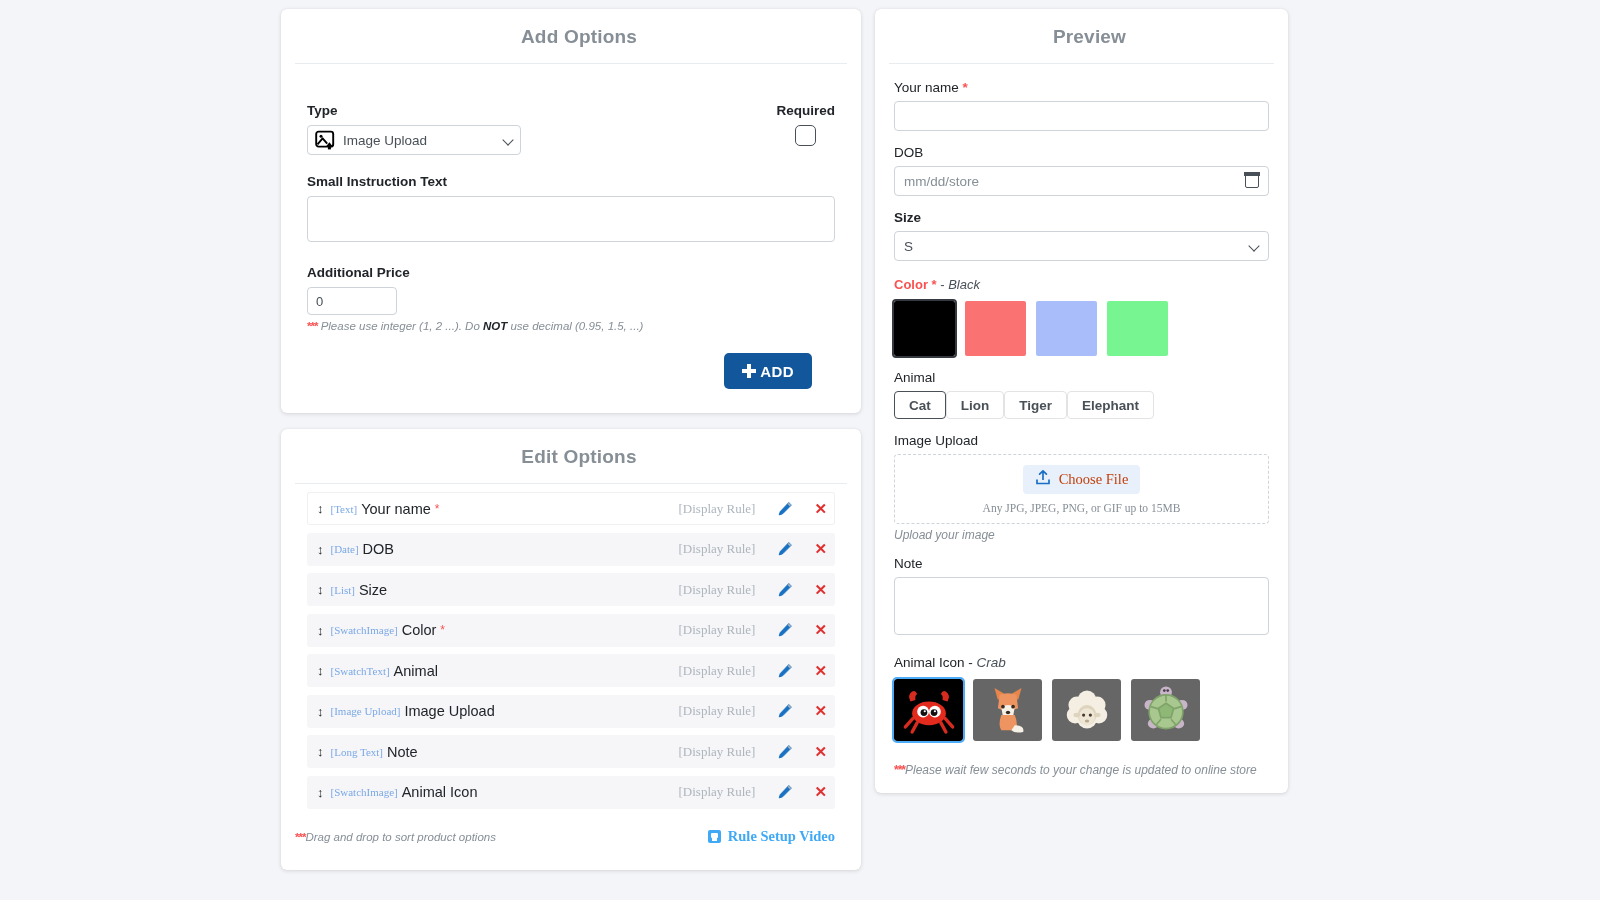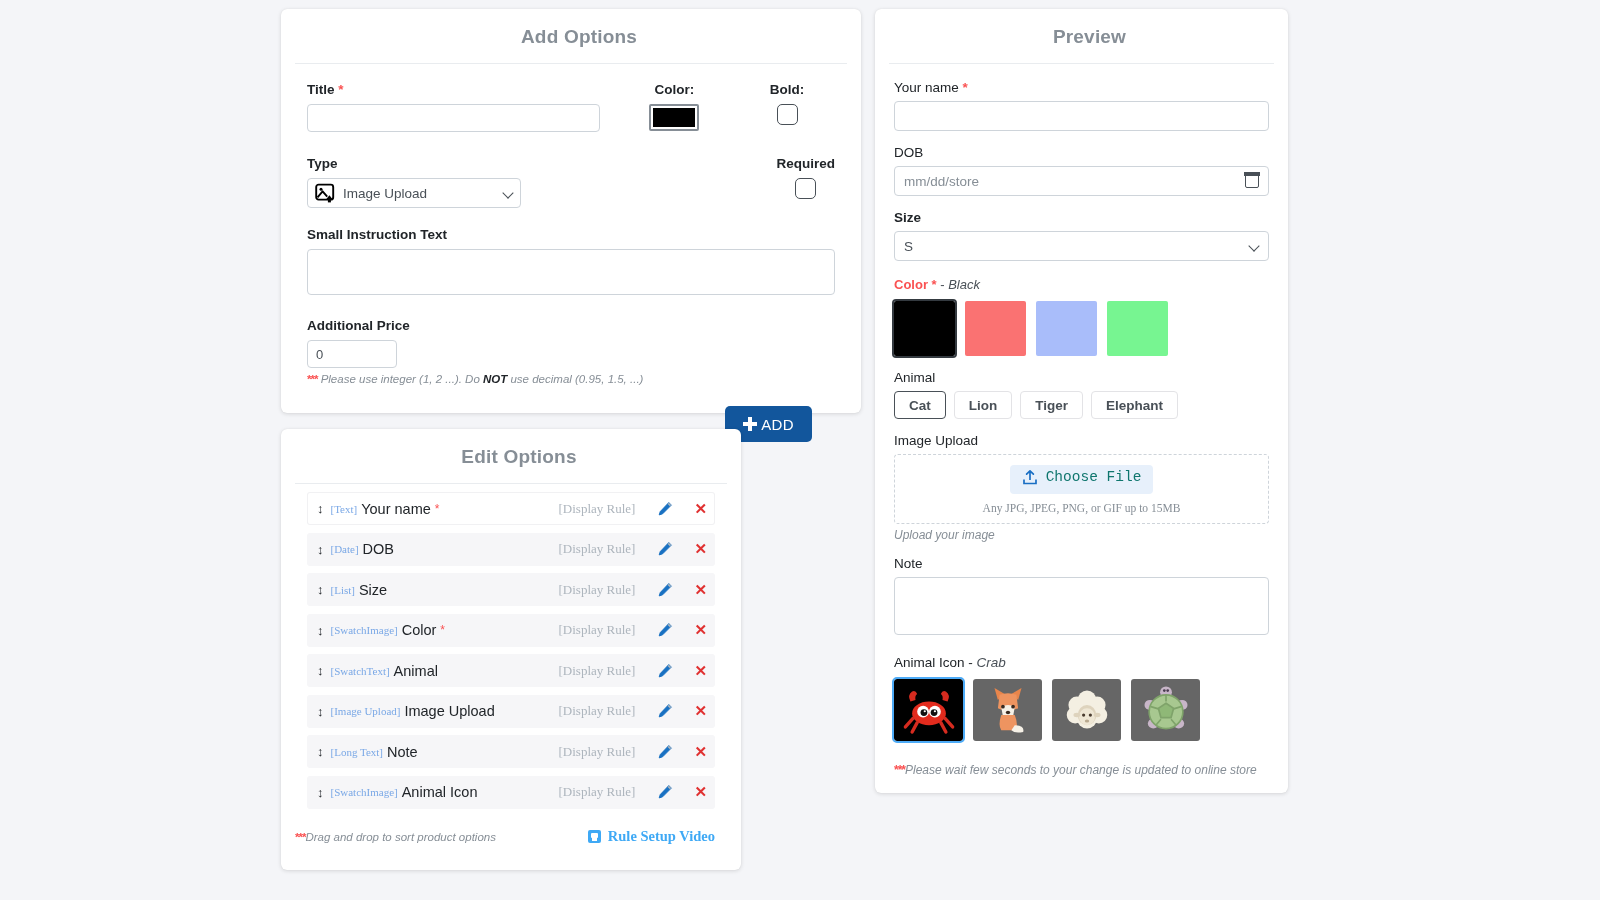--- a/index.html
+++ b/index.html
@@ -247,20 +247,6 @@
 
     <div class="add-body">
 
-      <div class="row1">
-        <div class="col-title">
-          <span class="lbl"><span>Title</span> <span class="req-star">*</span></span>
-          <input class="txt-input" type="text" value="" style="">
-        </div>
-        <div class="col-color">
-          <span class="lbl">Color:</span>
-          <span class="color-well"><span></span></span>
-        </div>
-        <div class="col-bold">
-          <span class="lbl">Bold:</span>
-          <span class="chk"></span>
-        </div>
-      </div>
 
       <div class="row2">
         <div class="col-type">

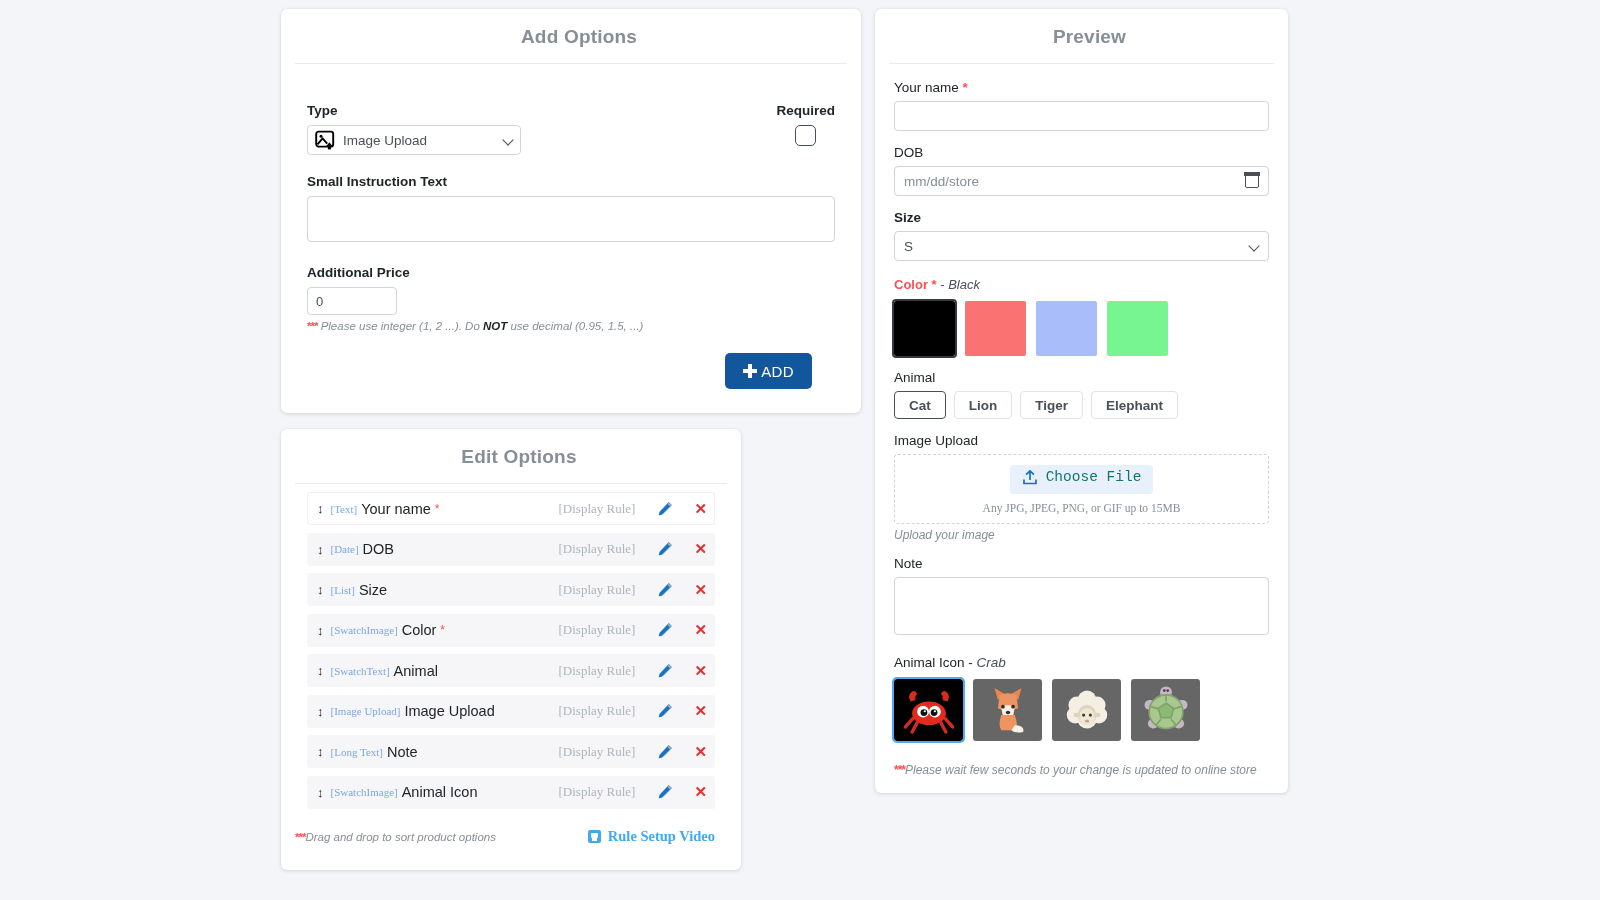--- a/index.html
+++ b/index.html
@@ -98,7 +98,7 @@
   .add-btn-row { display:flex; justify-content:flex-end; margin-top: 21px; padding-right:23px;}
   .add-btn {
     background: #12569c; color:#fff; border:none; border-radius: 5px;
-    height: 36px; padding: 0 18px; font-size: 15px; font-weight: normal;
+    height: 36px; padding: 0 18px; font-size: 15px; font-weight: bold;
     display: flex; align-items: center; gap: 4px; cursor: pointer;
     font-family: "Liberation Sans", sans-serif; letter-spacing:.4px;
   }

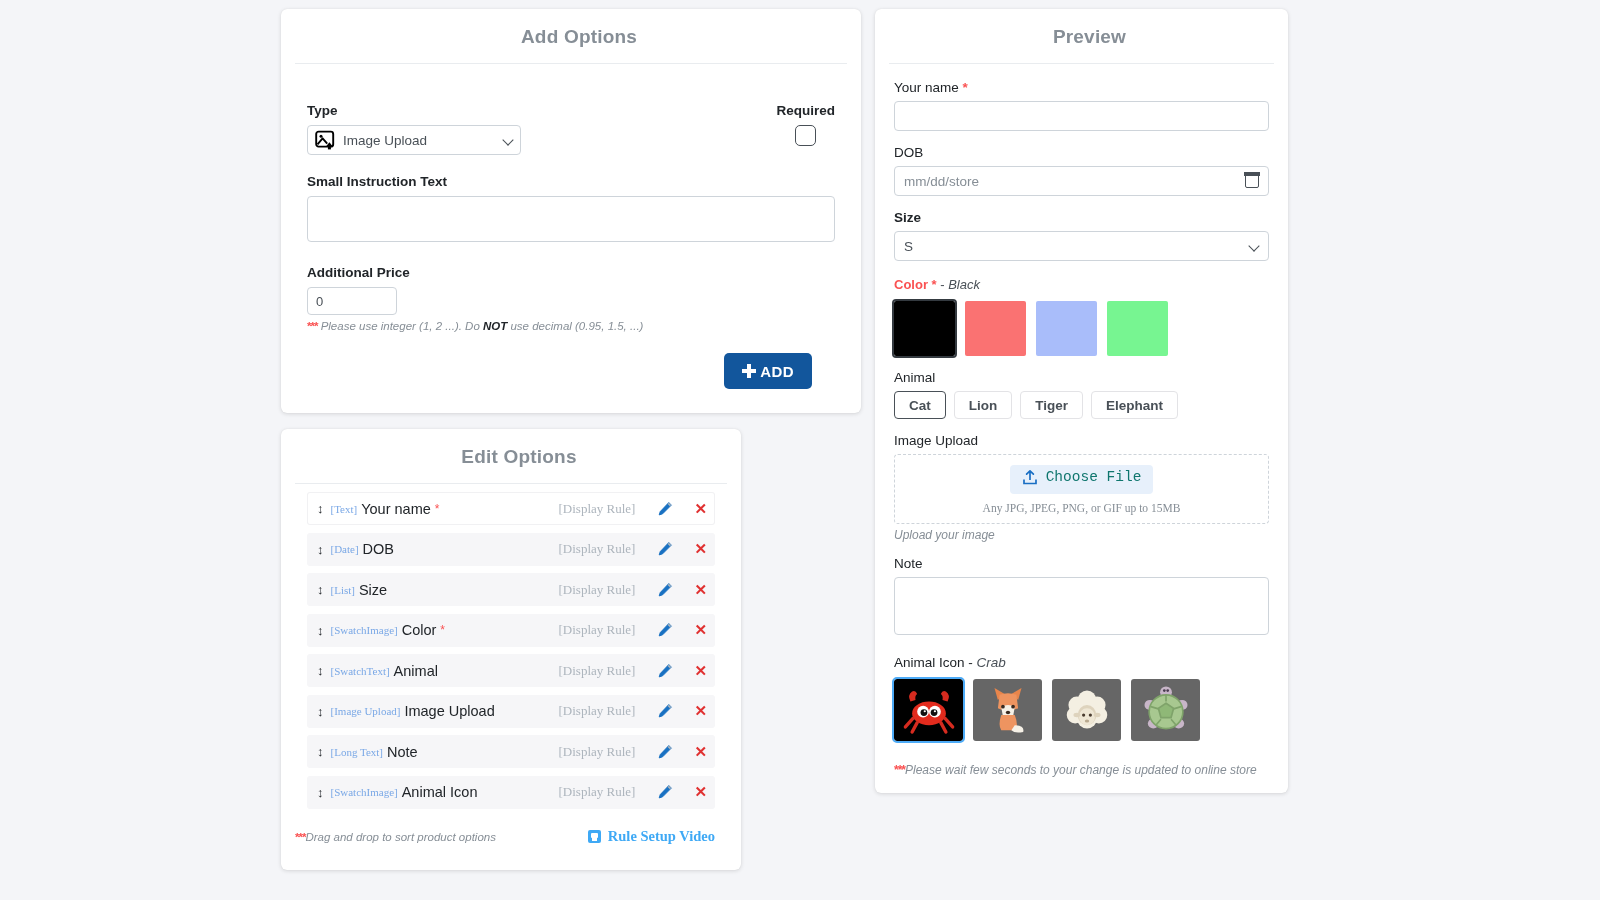--- a/index.html
+++ b/index.html
@@ -199,7 +199,7 @@
   .sw { width:61px; height:55px; border-radius:2px; cursor:pointer; }
   .sw.sel { outline: 2px solid #343a40; outline-offset: 0px; }
 
-  .animal-btns { display:flex; gap:8px; margin-top:3px; }
+  .animal-btns { display:flex; gap:0; margin-top:3px; }
   .abtn {
     border:1px solid #e3e3e6; border-radius:4px; background:#fff;
     height:28px; padding:0 14px; font-size:13.5px; color:#495057;

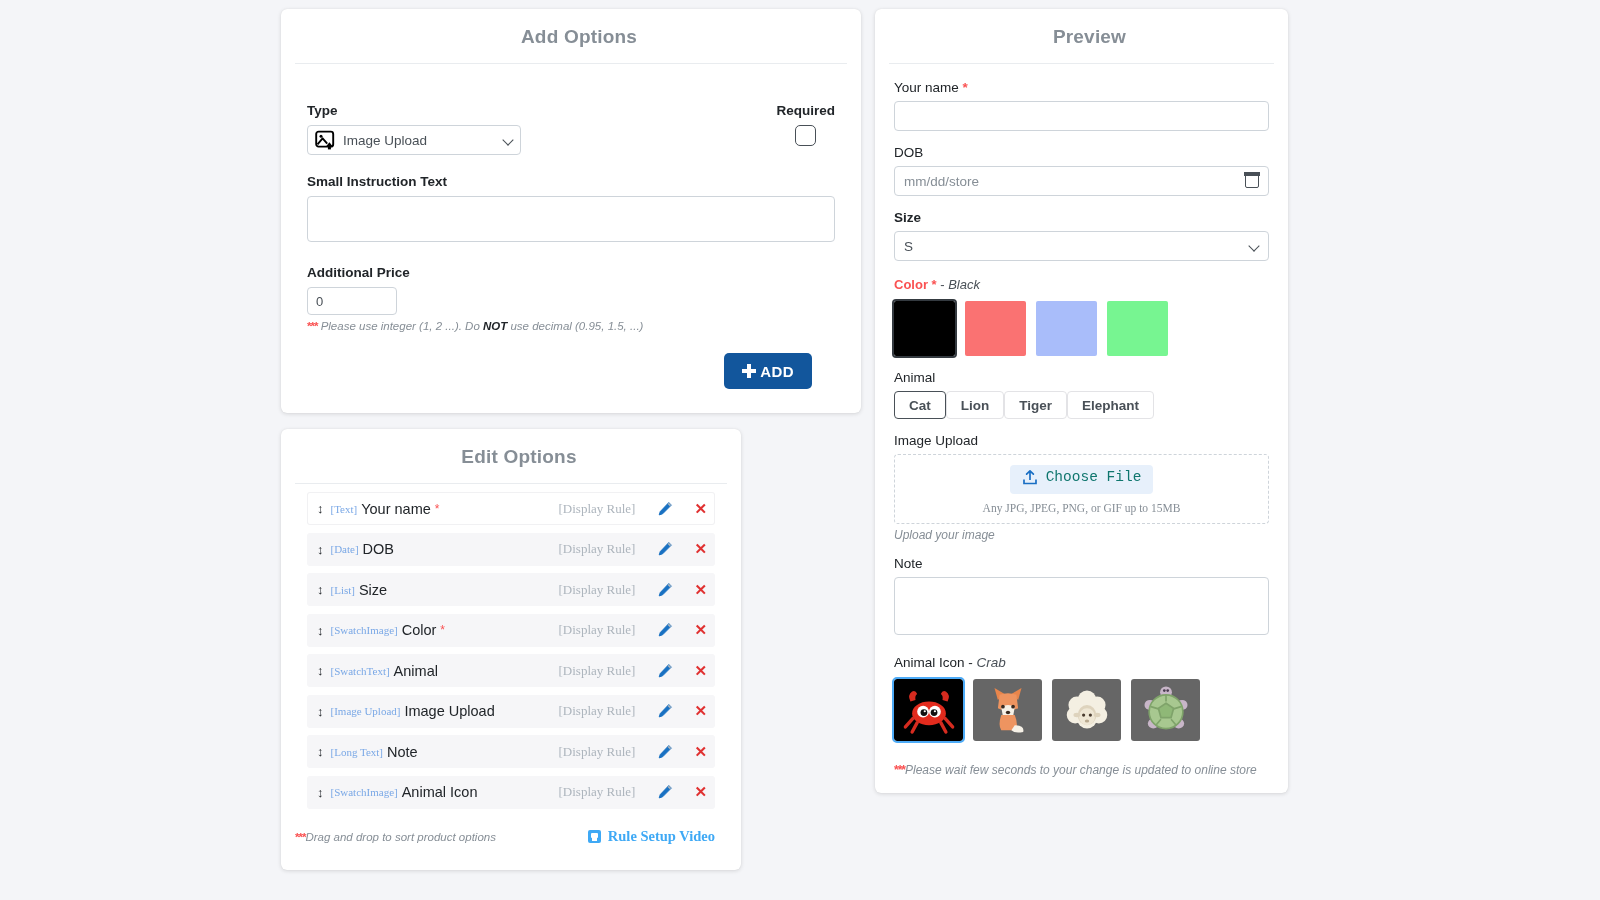--- a/index.html
+++ b/index.html
@@ -112,7 +112,7 @@
   .plus::after  { top:5px; left:0; width:14px; height:4px;}
 
   
-  #edit-card { left: 281px; top: 429px; width: 460px; height: 441px; }
+  #edit-card { left: 281px; top: 429px; width: 580px; height: 441px; }
   .edit-list { padding: 8px 26px 0 26px; }
   .opt-row {
     display: flex; align-items: center;

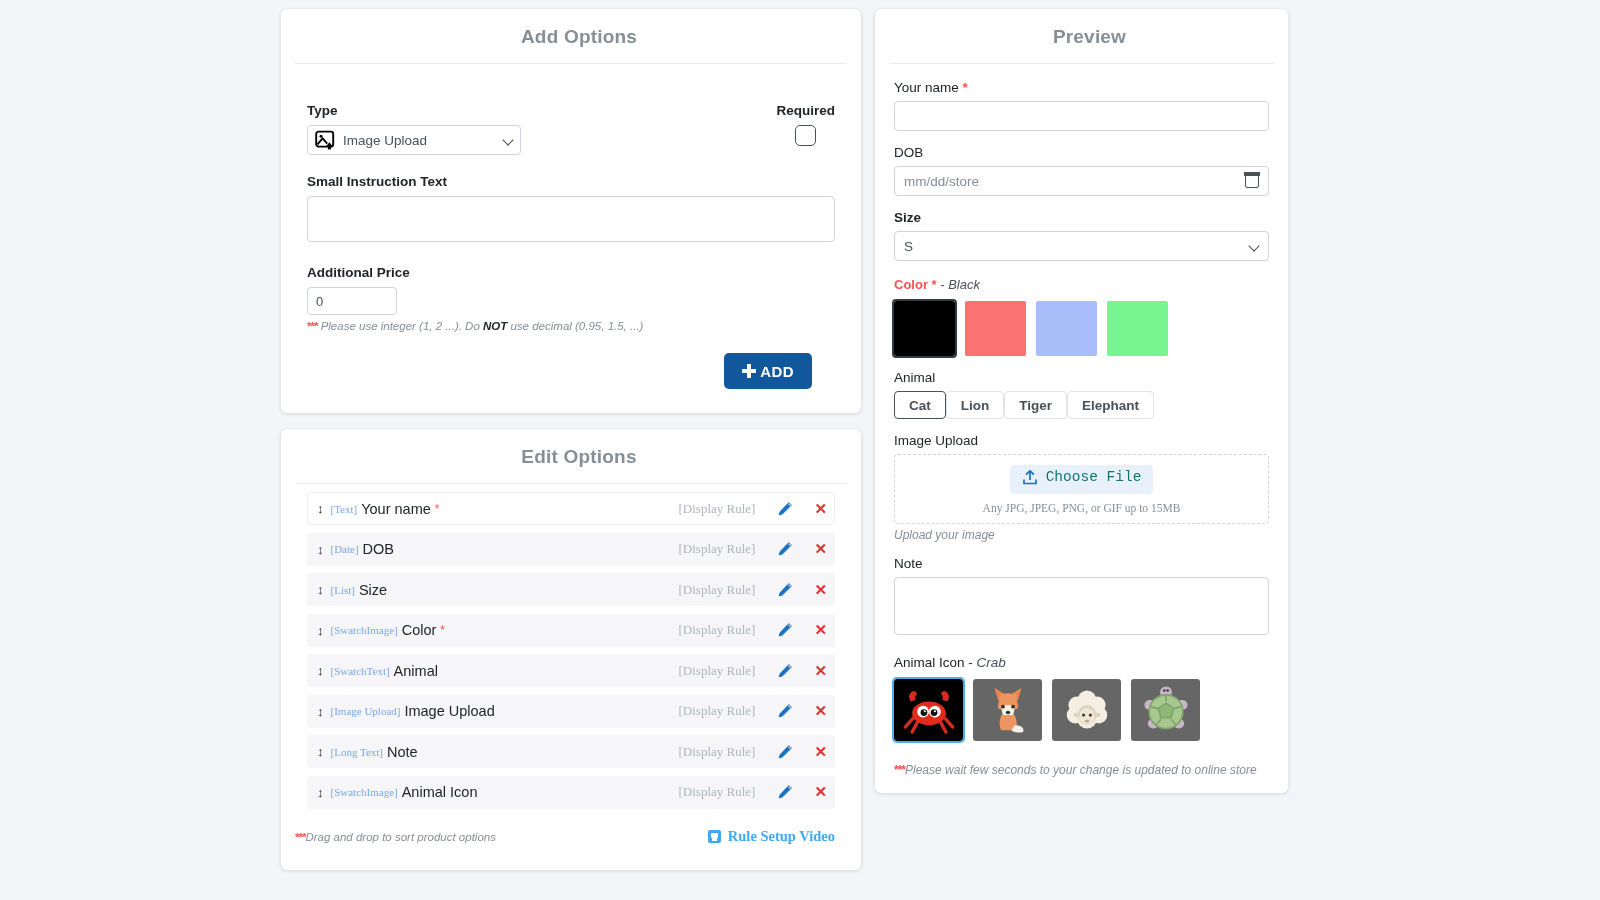--- a/index.html
+++ b/index.html
@@ -214,9 +214,9 @@
     justify-content:center; margin-top:6px; background:#fff;
   }
   .choose-file {
-    background:#e7f0fb; color:#0f766e; border:none; border-radius:4px;
-    font-size:14.5px; padding: 4px 12px; display:flex; align-items:flex-start;
-    gap:8px; cursor:pointer; font-family:Liberation Mono, monospace;
+    background:#e7f0fb; color:#c2410c; border:none; border-radius:4px;
+    font-size:14.5px; padding: 4px 12px; display:flex; align-items:center;
+    gap:8px; cursor:pointer; font-family:Liberation Serif, serif;
   }
   .dz-hint { font-size:11.5px; color:#868e96; margin-top:8px;
              font-family:"Liberation Serif", serif;}

